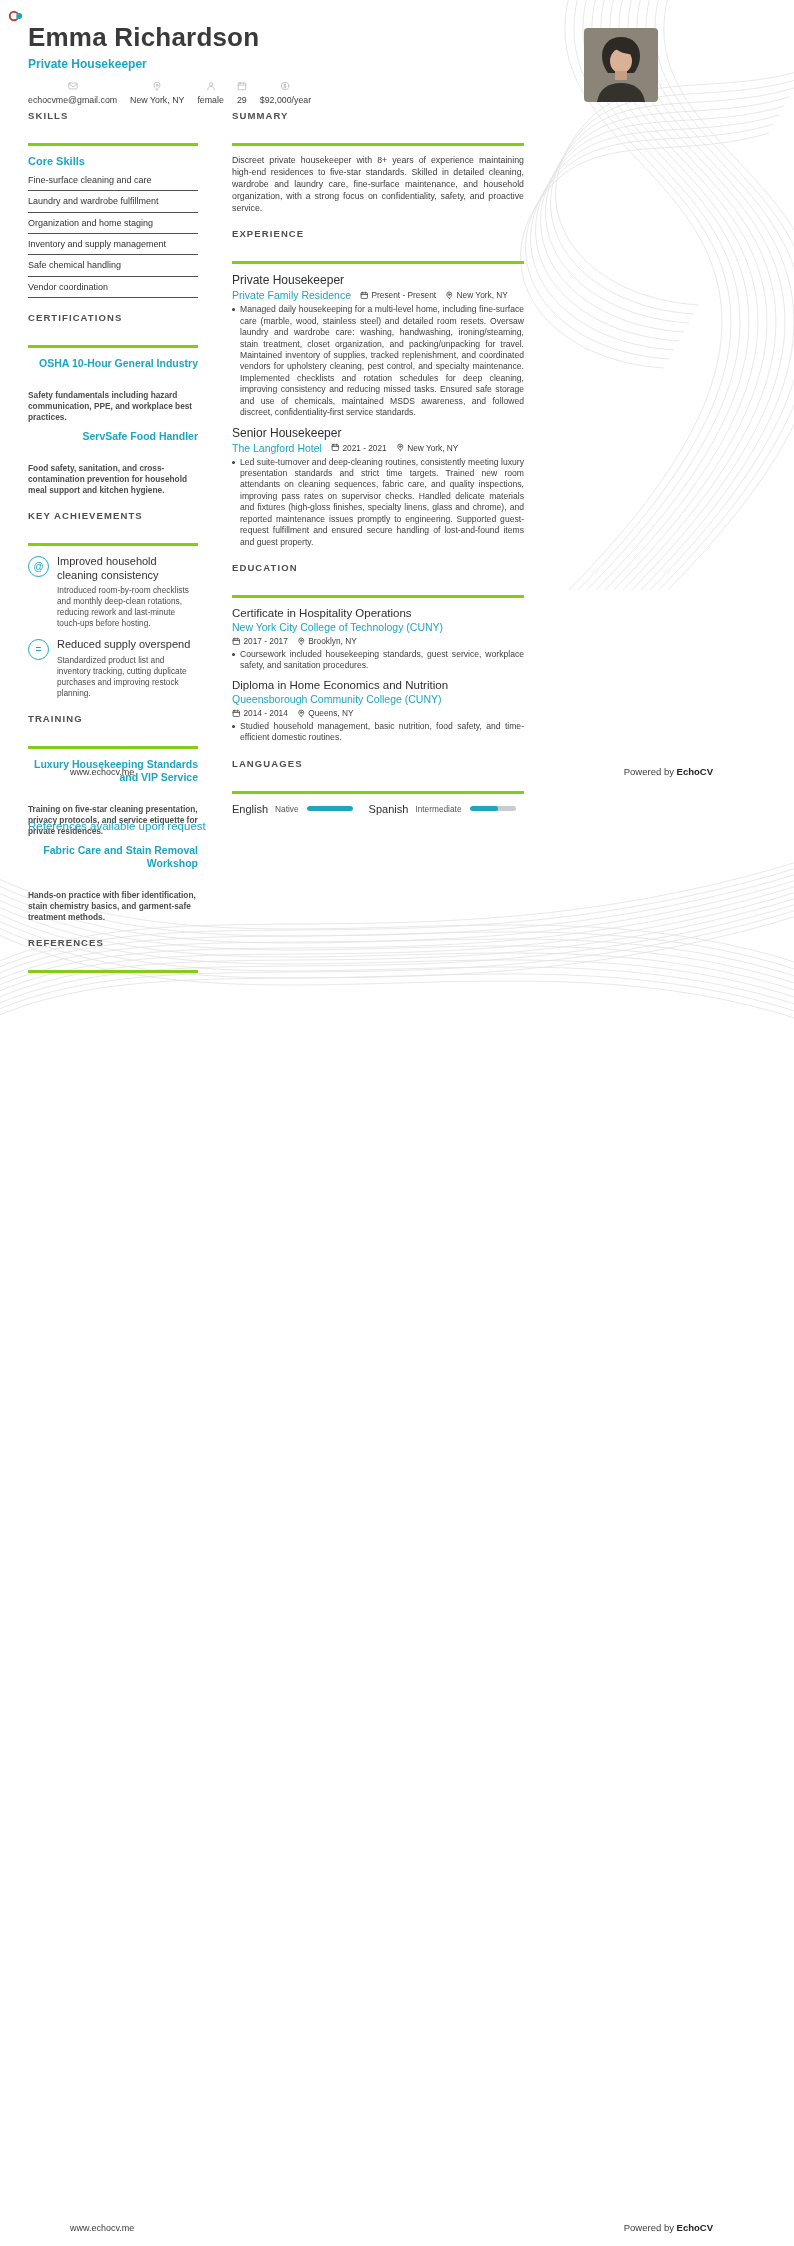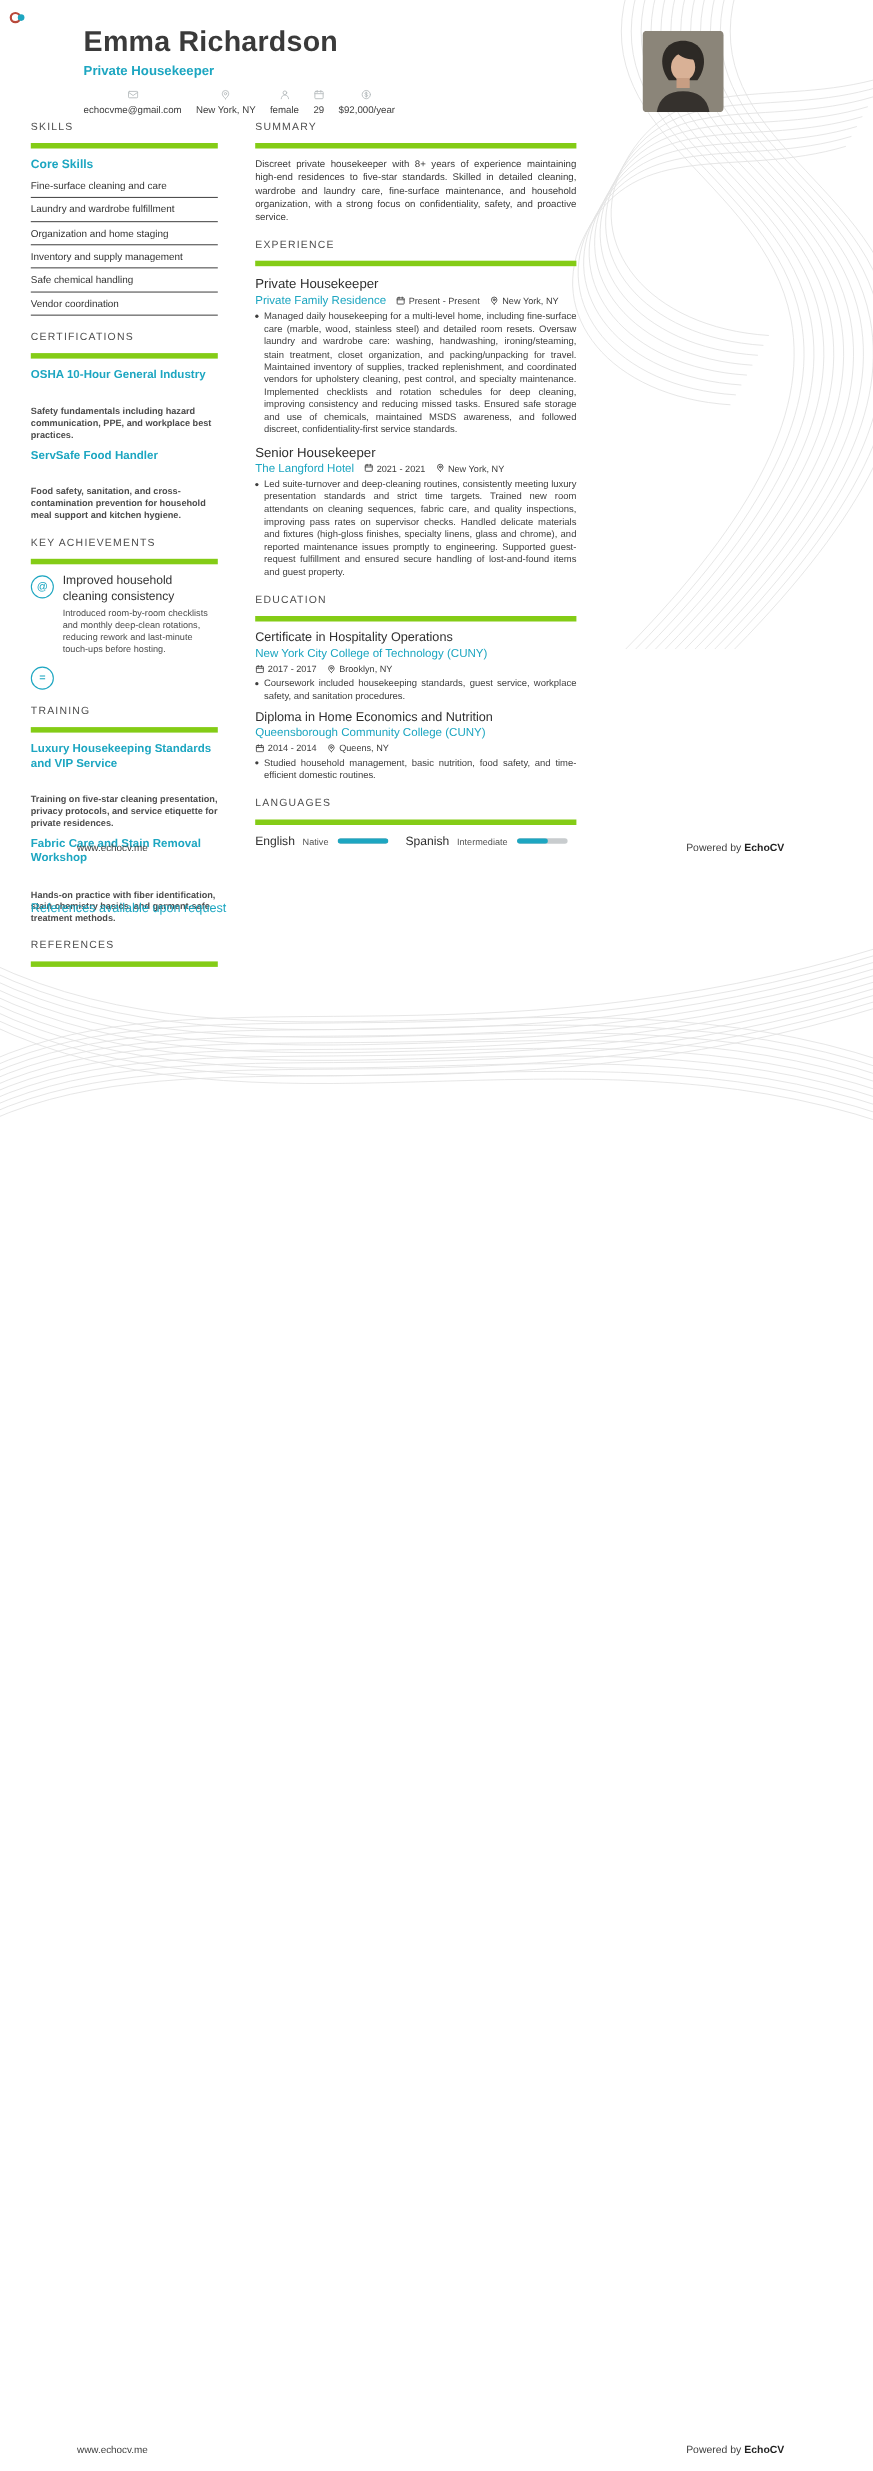--- a/index.html
+++ b/index.html
@@ -22,7 +22,7 @@
   .logo { position: absolute; left: 8px; top: 8px; width: 16px; height: 16px; z-index: 2; }
 
   
-  .header { position: absolute; left: 28px; top: 22px; z-index: 2; margin-left: 48px; }
+  .header { position: absolute; left: 28px; top: 22px; z-index: 2; }
   .name { font-size: 26px; font-weight: 700; color: #3a3a3a; letter-spacing: 0.2px; }
   .cand-title { font-size: 12px; font-weight: 700; color: var(--accent); margin-top: 4px; }
   .contact-row { display: flex; gap: 13px; margin-top: 10px; align-items: center; }

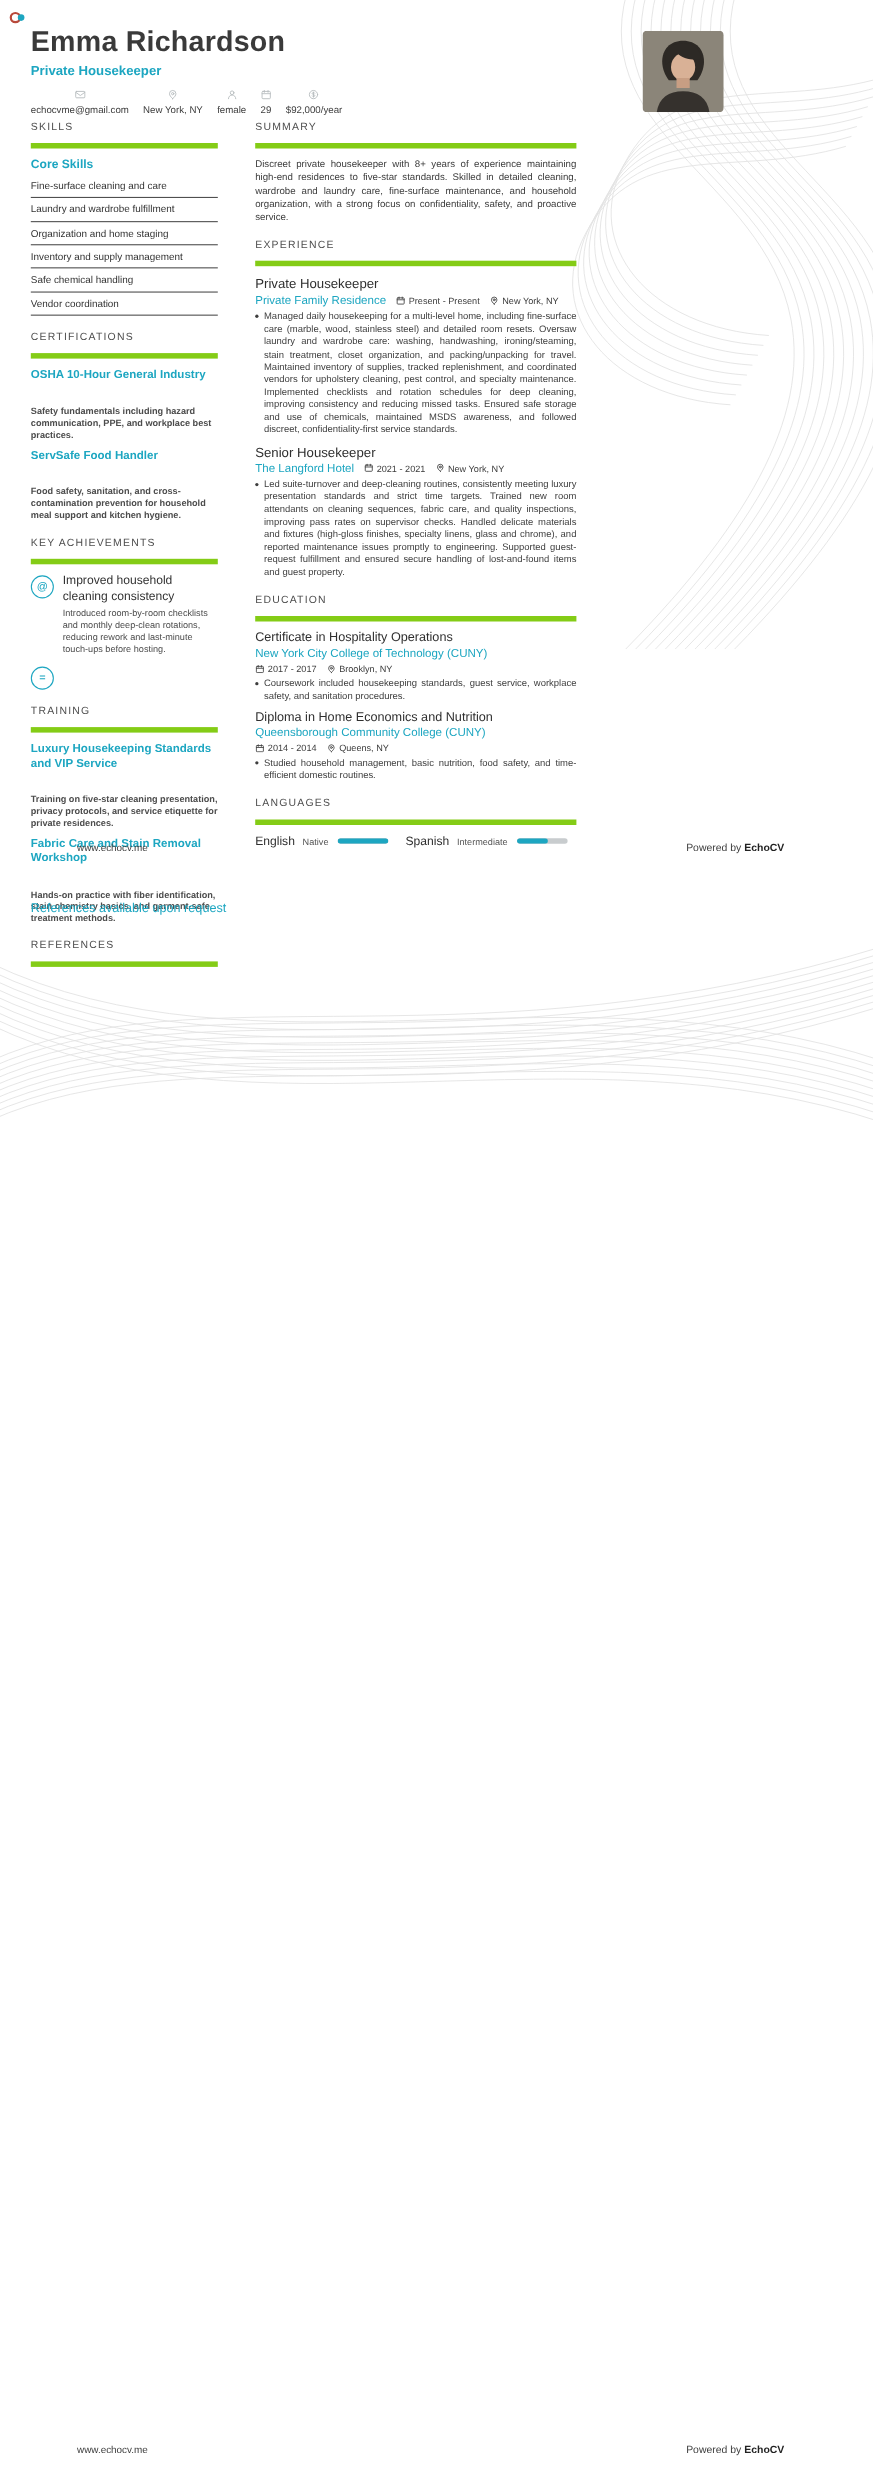--- a/index.html
+++ b/index.html
@@ -40,8 +40,8 @@
   .section { margin-top: 14px; }
   .section.first { margin-top: 0; }
   .sec {
-    font-size: 9.5px; font-weight: 400; letter-spacing: 1.1px; color: #4e4e4e;
-    border-bottom: 5px solid #84cc16; padding-bottom: 9px; margin-bottom: 9px;
+    font-size: 9.5px; font-weight: 700; letter-spacing: 1.1px; color: #4e4e4e;
+    border-bottom: 3px solid #84cc16; padding-bottom: 22px; margin-bottom: 9px;
   }
 
   

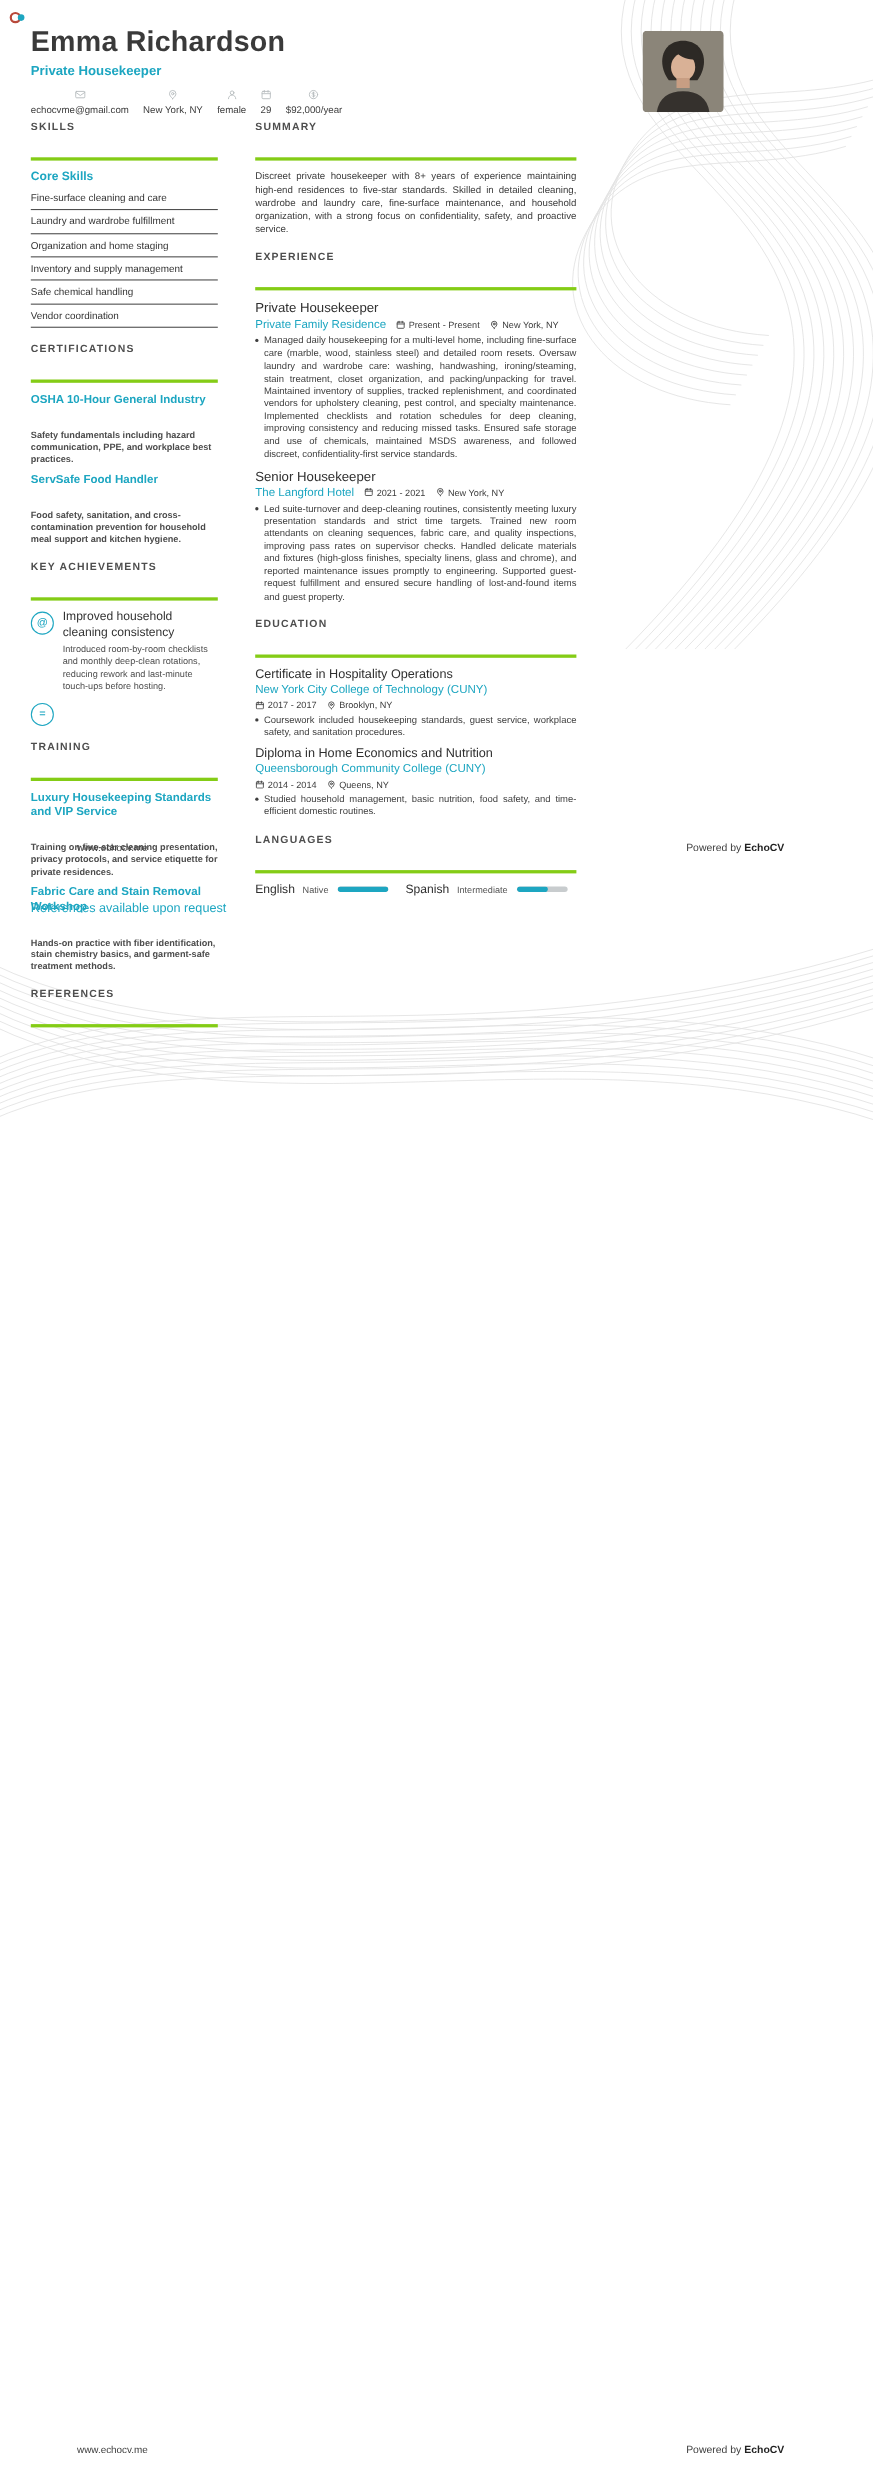--- a/index.html
+++ b/index.html
@@ -48,7 +48,7 @@
   .group-title { font-size: 11px; color: var(--accent); font-weight: 700; margin: 2px 0 3px; }
   .skill-item { font-size: 9px; color: #333; padding: 5px 0; border-bottom: 1px solid #4f4f4f; line-height: 1.15; }
   .cert-item { margin-top: 7px; }
-  .cert-title { font-size: 10.5px; font-weight: 700; color: var(--accent); line-height: 1.25; }
+  .cert-title { font-size: 10.5px; font-weight: 700; color: var(--accent); line-height: 1.25; text-align: right; }
   .cert-desc { font-size: 8.3px; color: #4c4c4c; line-height: 1.32; margin-top: 20px; font-weight: bold; }
   .ach-item { display: flex; gap: 8px; margin-top: 9px; }
   .ach-badge {

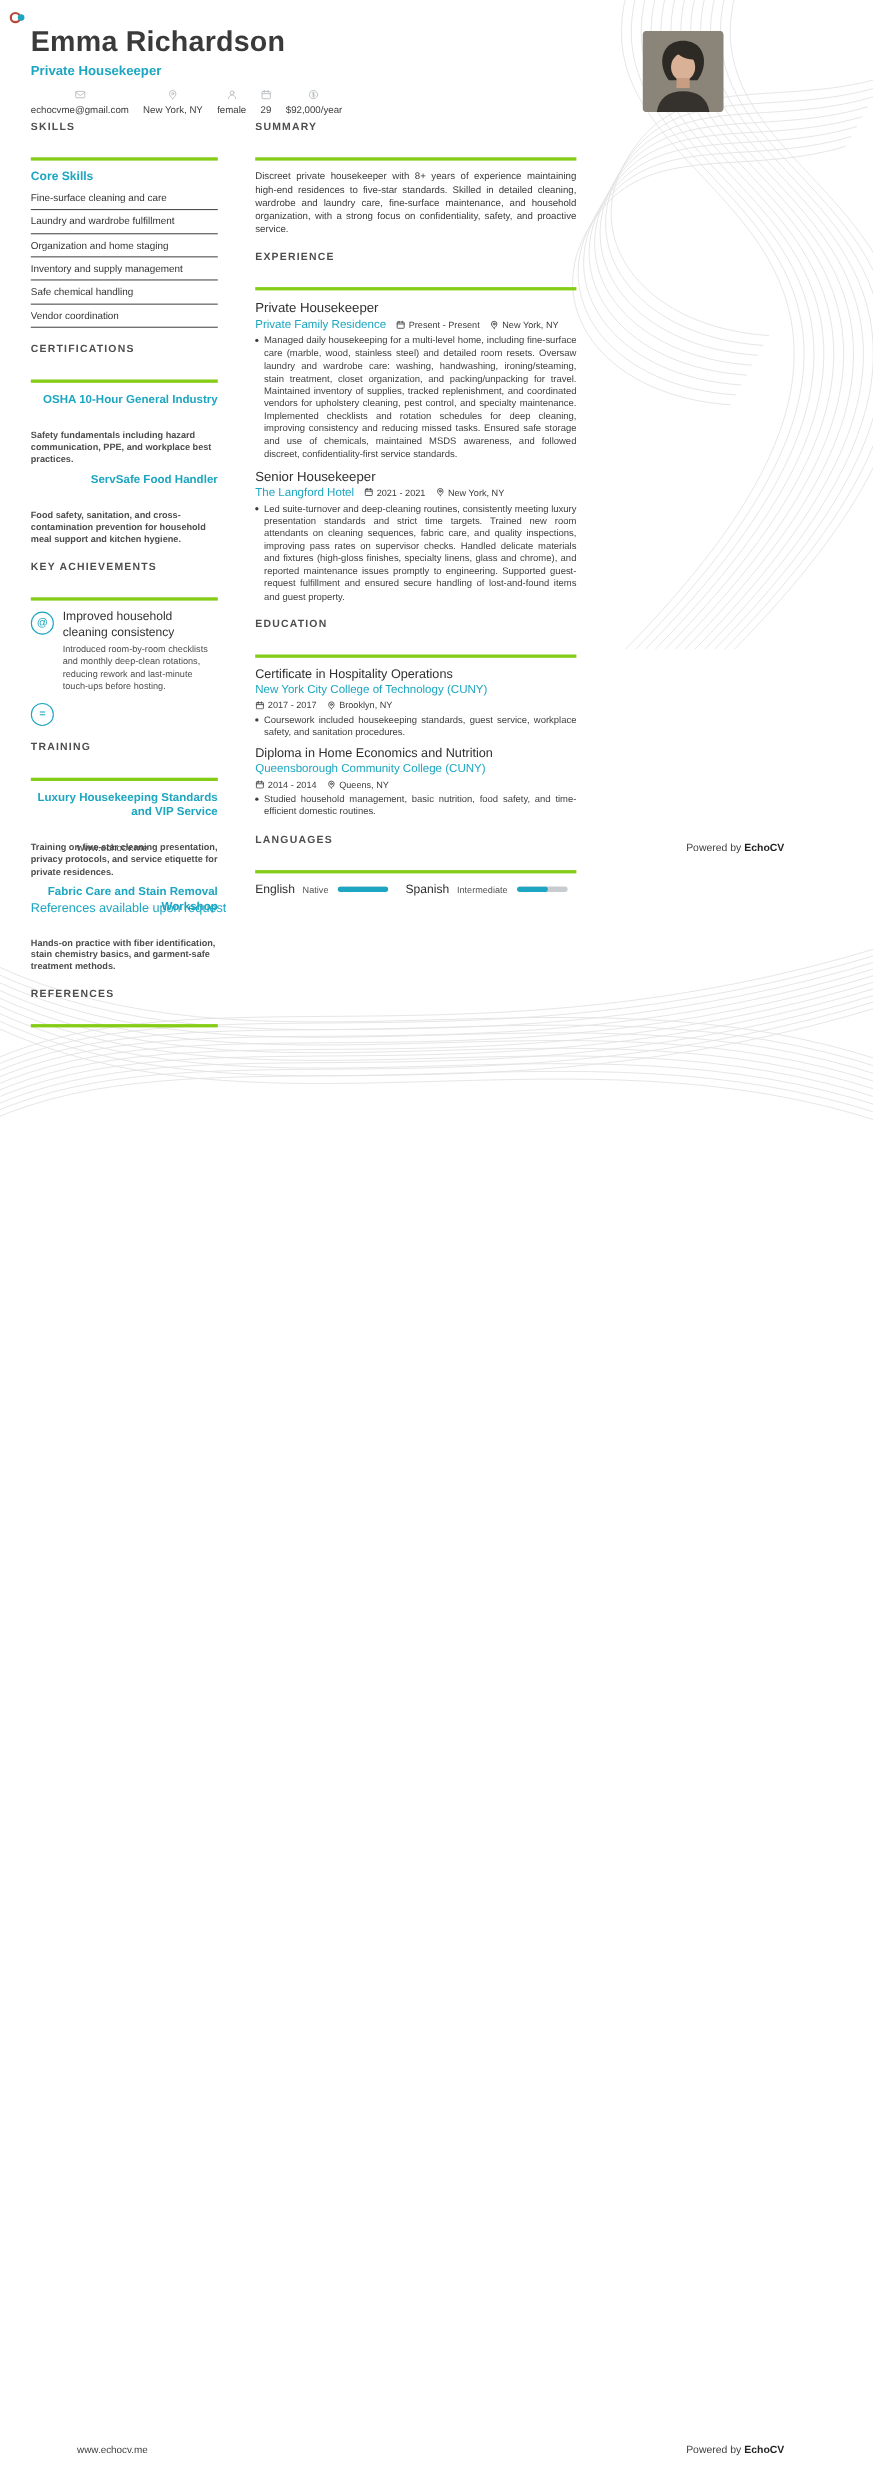--- a/index.html
+++ b/index.html
@@ -260,6 +260,10 @@
       </div>
       <div class="ach-item">
         <span class="ach-badge">=</span>
+        <div>
+          <div class="ach-title">Reduced supply overspend</div>
+          <div class="ach-desc">Standardized product list and inventory tracking, cutting duplicate purchases and improving restock planning.</div>
+        </div>
       </div>
     </section>
 

